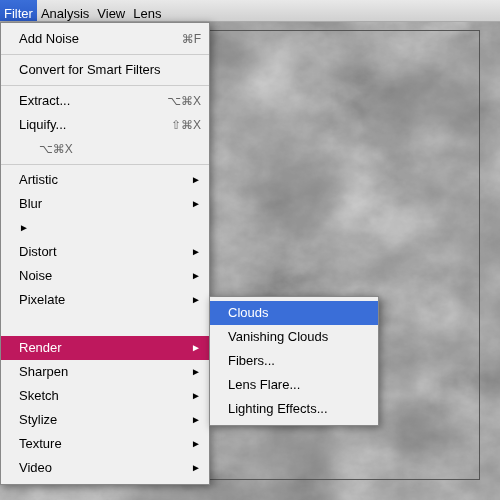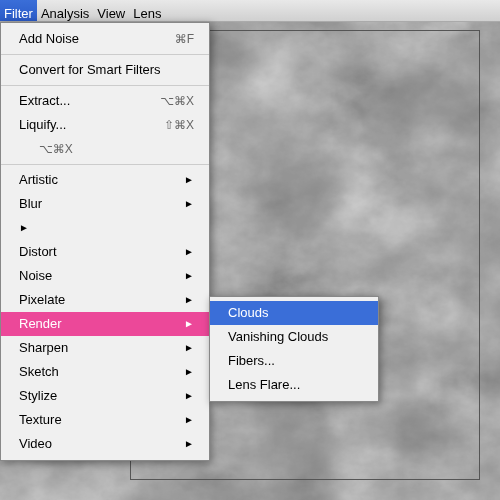--- a/index.html
+++ b/index.html
@@ -56,7 +56,7 @@
       display: flex;
       align-items: center;
       justify-content: space-between;
-      padding: 2px 15px 2px 18px;
+      padding: 2px 8px 2px 18px;
       color: #000;
       cursor: pointer;
       white-space: nowrap;

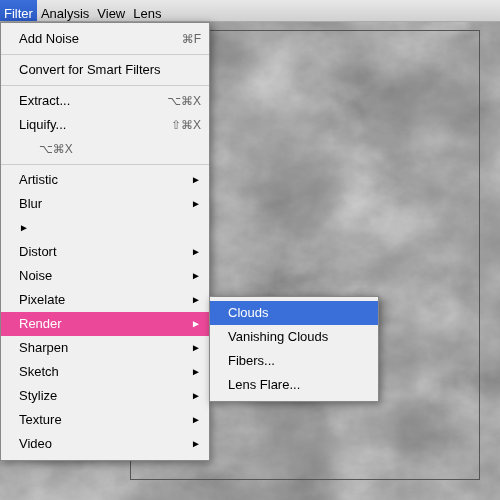--- a/index.html
+++ b/index.html
@@ -64,8 +64,9 @@
       line-height: 20px;
     }
     .menu-item.active {
-      background: #ec4899;
+      background: #be185d;
       color: #fff;
+      margin-top: 24px;
     }
     .menu-item .shortcut {
       color: #666;

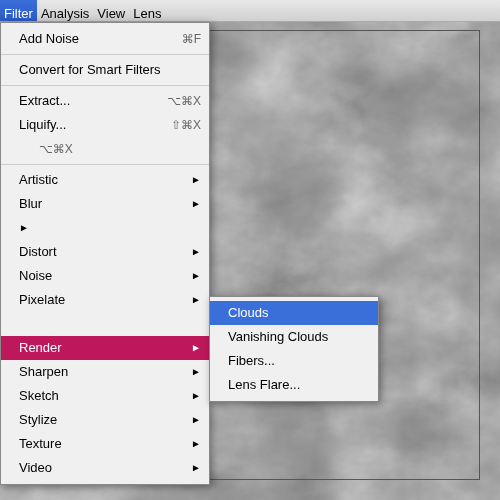--- a/index.html
+++ b/index.html
@@ -251,6 +251,9 @@
   <div class="submenu-item">
     <span>Lens Flare...</span>
   </div>
+  <div class="submenu-item">
+    <span>Lighting Effects...</span>
+  </div>
 </div>
 
 </body></html>

